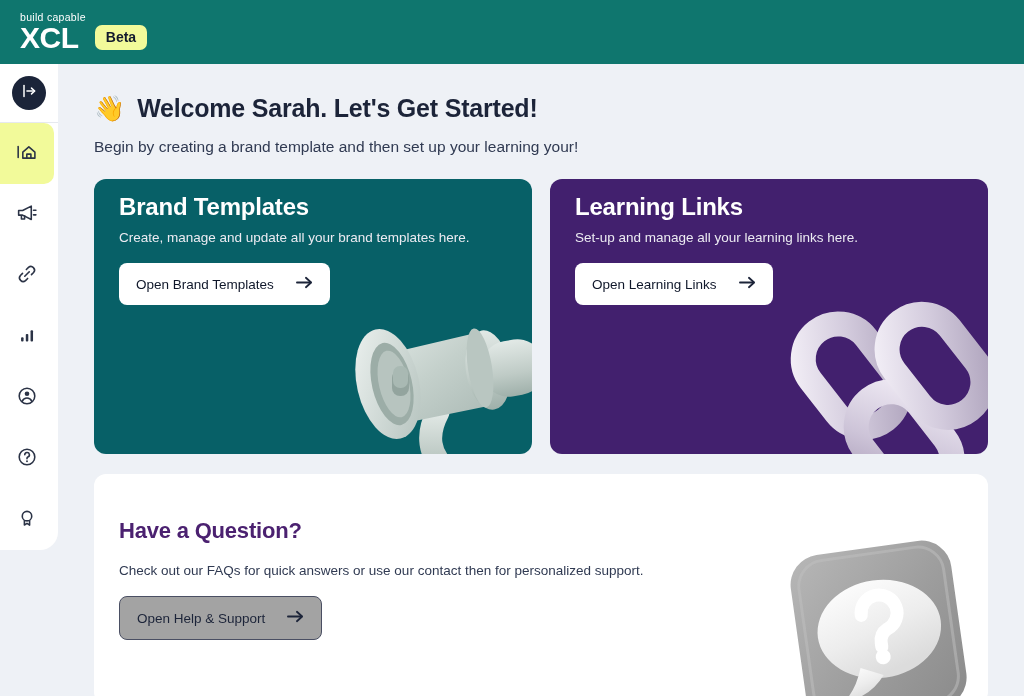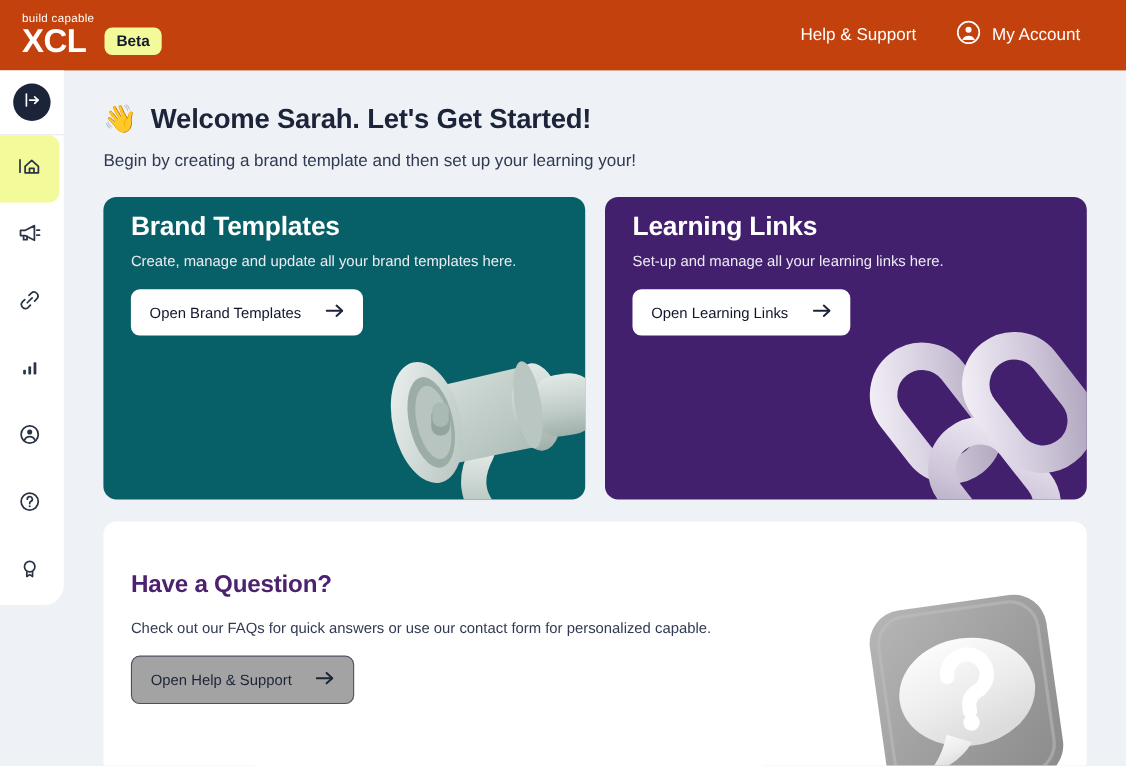--- a/index.html
+++ b/index.html
@@ -14,7 +14,7 @@
   
   .topbar {
     position: absolute; top: 0; left: 0; width: 1024px; height: 64px;
-    background: #c2410c;
+    background: #0f766e;
     display: flex; align-items: center;
   }
   .logo-block { margin-left: 20px; display: flex; align-items: flex-end; gap: 9px; }

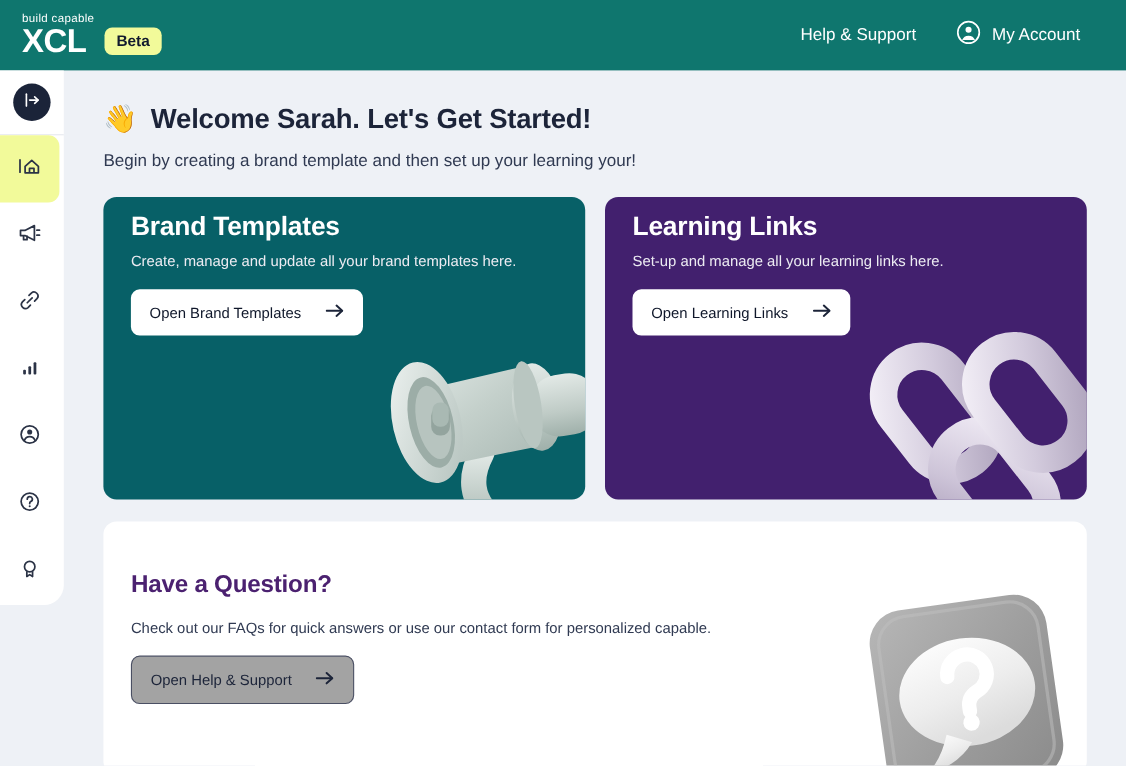--- a/index.html
+++ b/index.html
@@ -122,21 +122,6 @@
       <span class="beta-badge">Beta</span>
     </div>
 
-    <div class="topnav">
-      <div class="topnav-item">
-        <span>Help &amp; Support</span>
-      </div>
-      <div class="topnav-item">
-        <span>
-          <svg width="23" height="23" viewBox="0 0 24 24">
-            <circle cx="12" cy="12" r="10.2" fill="none" stroke="#ffffff" stroke-width="1.6"></circle>
-            <circle cx="12" cy="9.5" r="2.9" fill="#ffffff"></circle>
-            <path d="M5.9 19.2a6.6 6.6 0 0 1 12.2 0" fill="#ffffff"></path>
-          </svg>
-        </span>
-        <span>My Account</span>
-      </div>
-    </div>
   </div>
 
   <div class="sidebar">

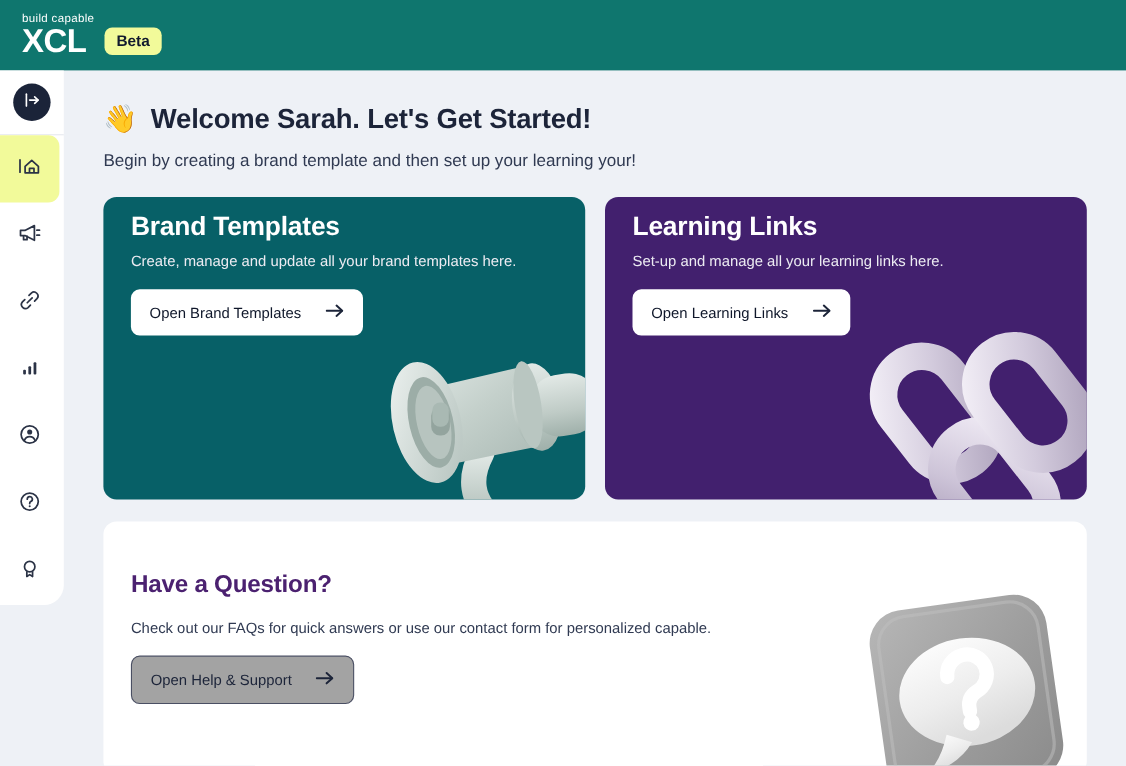--- a/index.html
+++ b/index.html
@@ -312,7 +312,7 @@
 
     <div class="question-card">
       <div class="q-title">Have a Question?</div>
-      <div class="q-desc">Check out our FAQs for quick answers or use our contact form for personalized capable.</div>
+      <div class="q-desc">Check out our FAQs for quick answers or use our contact then for personalized support.</div>
       <button class="q-btn">
         <span>Open Help &amp; Support</span>
         <span>

